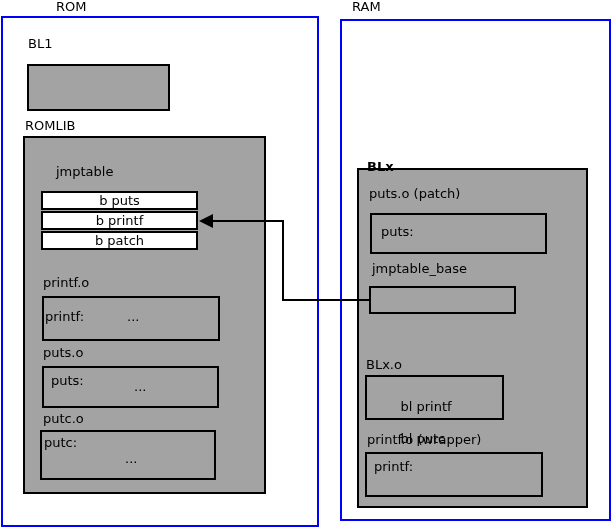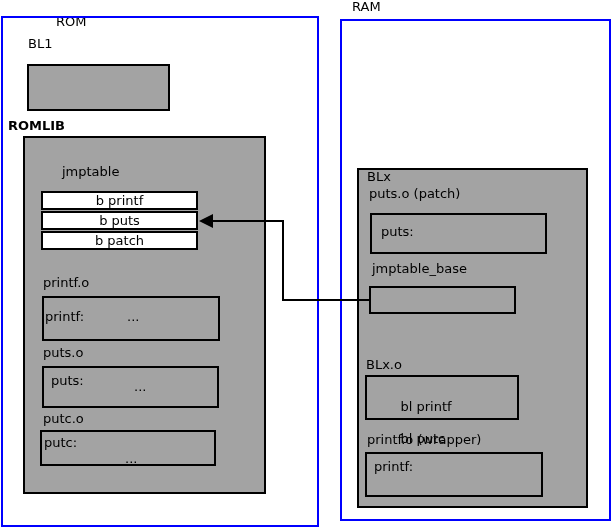--- a/index.html
+++ b/index.html
@@ -28,7 +28,7 @@
 </head>
 <body>
 
-<span class="lbl" style="left:56px;top:15px;text-align:center;">ROM</span>
+<span class="lbl" style="left:56px;top:0px;text-align:center;">ROM</span>
 <div class="abs region" style="left:1px;top:16px;width:318px;height:511px;"></div>
 
 <span class="lbl" style="left:28px;top:37px;">BL1</span>

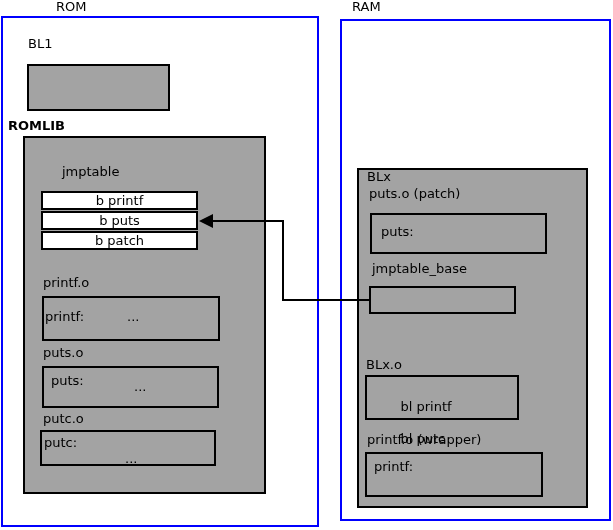--- a/index.html
+++ b/index.html
@@ -34,7 +34,7 @@
 <span class="lbl" style="left:28px;top:37px;">BL1</span>
 <div class="abs box" style="left:27px;top:64px;width:143px;height:47px;"></div>
 
-<span class="lbl" style="left:8px;top:119px;font-weight:bold;">ROMLIB</span>
+<span class="lbl" style="left:25px;top:119px;">ROMLIB</span>
 <div class="abs box" style="left:23px;top:136px;width:243px;height:358px;"></div>
 
 <span class="lbl" style="left:62px;top:165px;text-align:right;">jmptable</span>

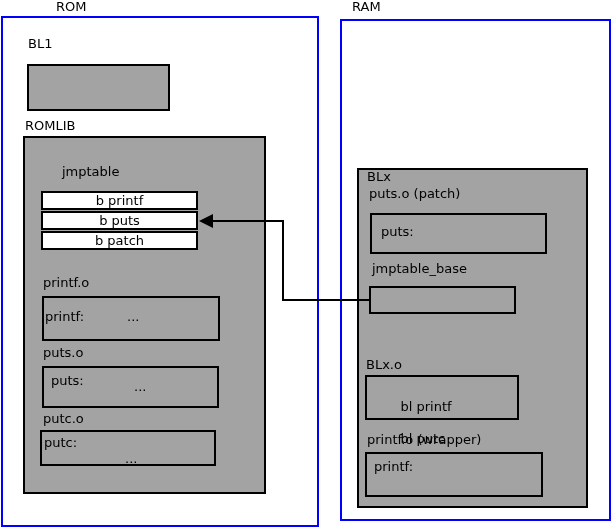--- a/index.html
+++ b/index.html
@@ -37,7 +37,7 @@
 <span class="lbl" style="left:25px;top:119px;">ROMLIB</span>
 <div class="abs box" style="left:23px;top:136px;width:243px;height:358px;"></div>
 
-<span class="lbl" style="left:62px;top:165px;text-align:right;">jmptable</span>
+<span class="lbl" style="left:56px;top:165px;text-align:right;">jmptable</span>
 <div class="abs" style="left:41px;top:191px;width:157px;">
   <div class="row">b printf</div>
   <div class="row">b puts</div>

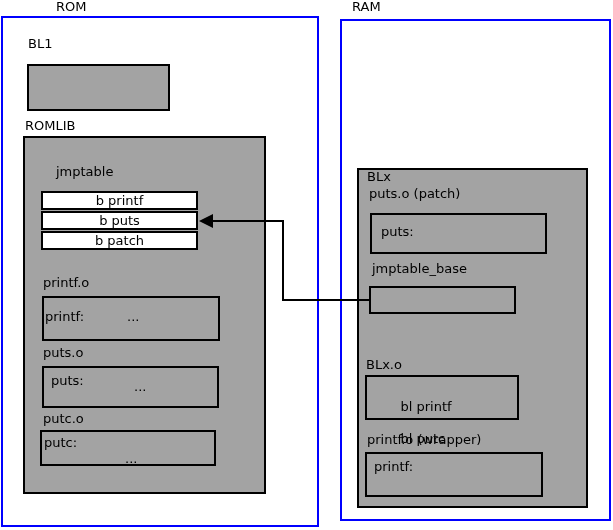--- a/index.html
+++ b/index.html
@@ -66,7 +66,7 @@
 <div class="abs region" style="left:340px;top:19px;width:271px;height:502px;"></div>
 
 <div class="abs box" style="left:357px;top:168px;width:231px;height:340px;"></div>
-<span class="lbl" style="left:367px;top:170px;">BLx</span>
+<span class="lbl" style="left:367px;top:160px;font-weight:bold;">BLx</span>
 
 <span class="lbl" style="left:369px;top:187px;">puts.o (patch)</span>
 <div class="abs box" style="left:370px;top:213px;width:177px;height:41px;">

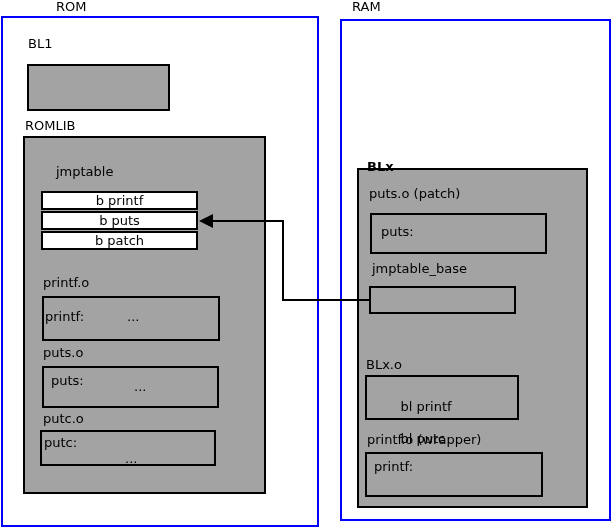--- a/index.html
+++ b/index.html
@@ -39,8 +39,8 @@
 
 <span class="lbl" style="left:56px;top:165px;text-align:right;">jmptable</span>
 <div class="abs" style="left:41px;top:191px;width:157px;">
+  <div class="row">b puts</div>
   <div class="row">b printf</div>
-  <div class="row">b puts</div>
   <div class="row">b patch</div>
 </div>
 

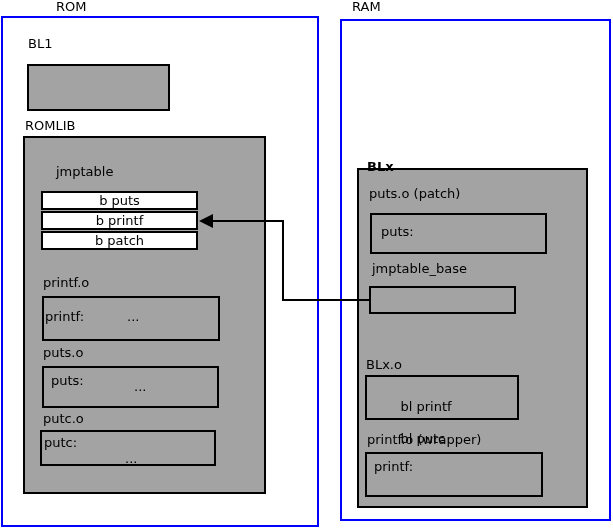--- a/index.html
+++ b/index.html
@@ -77,7 +77,7 @@
 <div class="abs box" style="left:369px;top:286px;width:147px;height:28px;"></div>
 
 <span class="lbl" style="left:366px;top:358px;text-align:center;">BLx.o</span>
-<div class="abs box" style="left:365px;top:375px;width:154px;height:45px;">
+<div class="abs box" style="left:365px;top:375px;width:139px;height:45px;">
   <div class="codebody">
     <span>bl printf</span><br>
     <span>bl putc</span>

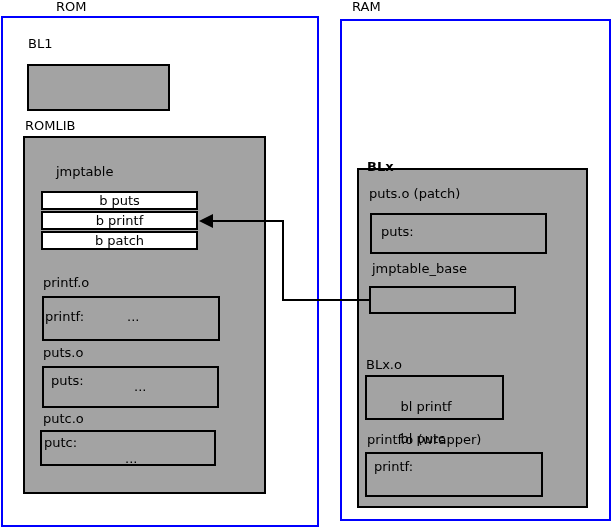--- a/index.html
+++ b/index.html
@@ -57,7 +57,7 @@
 </div>
 
 <span class="lbl" style="left:43px;top:412px;">putc.o</span>
-<div class="abs box" style="left:40px;top:430px;width:176px;height:36px;">
+<div class="abs box" style="left:40px;top:430px;width:176px;height:50px;">
   <span class="lbl" style="left:2px;top:4px;">putc:</span>
   <span class="lbl" style="left:83px;top:20px;">...</span>
 </div>

